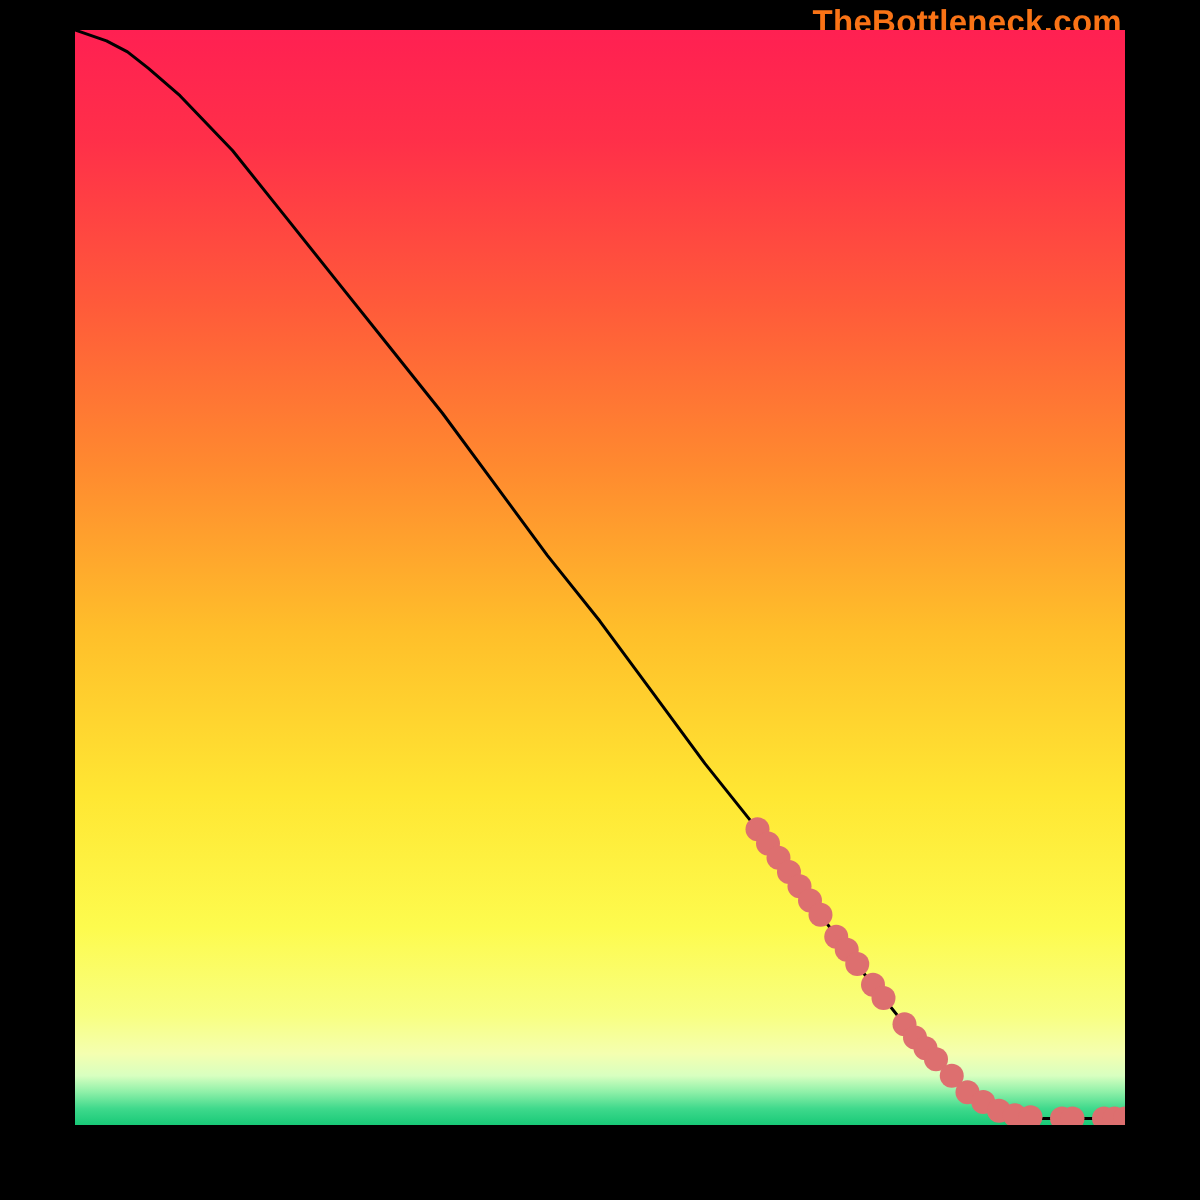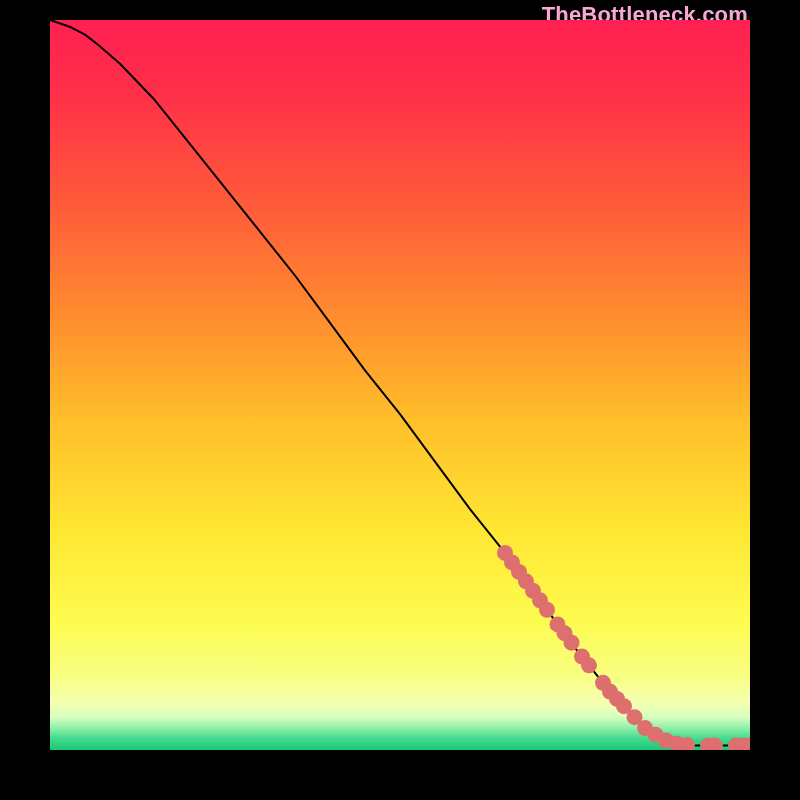--- a/index.html
+++ b/index.html
@@ -30,7 +30,7 @@
     right: 52px;
     font-size: 22px;
     font-weight: 600;
-    color: #f9a8d4;
+    color: #f97316;
     letter-spacing: 0.2px;
   }
 </style>

